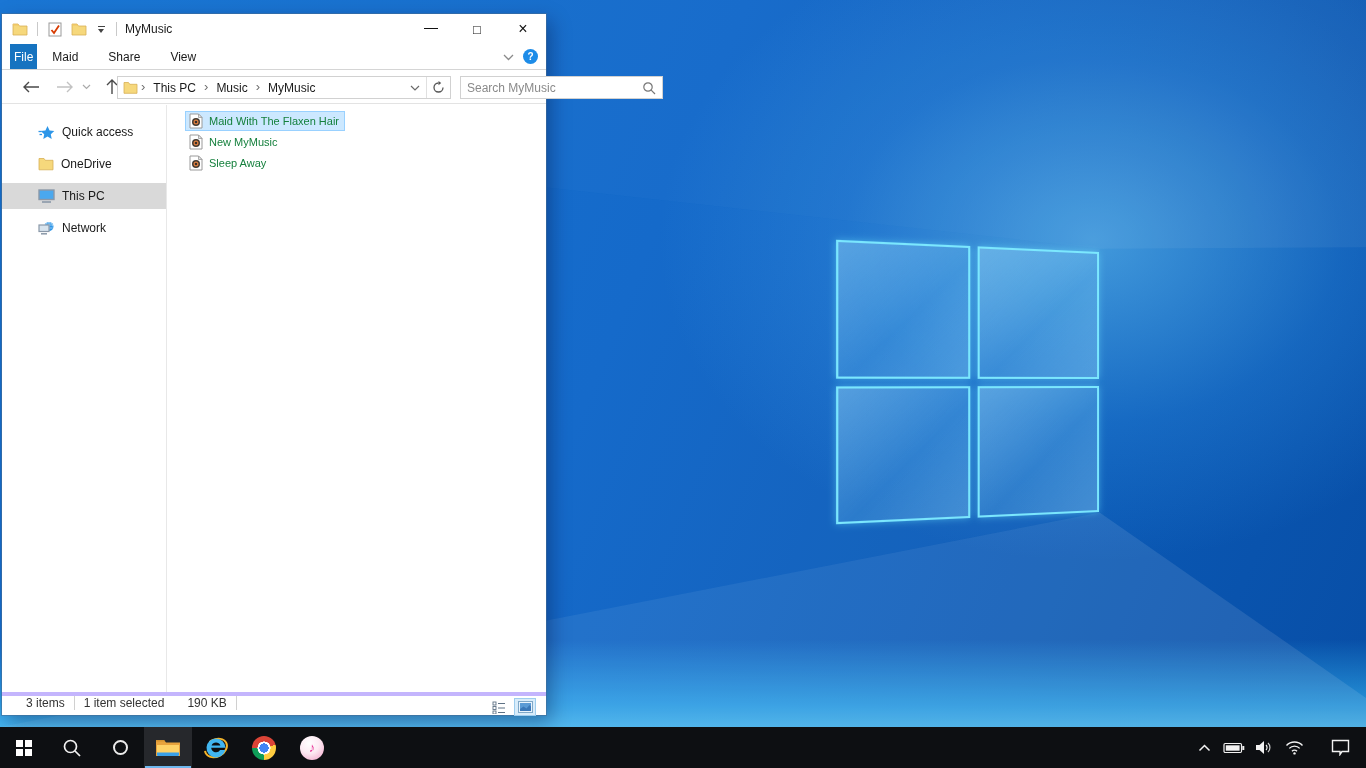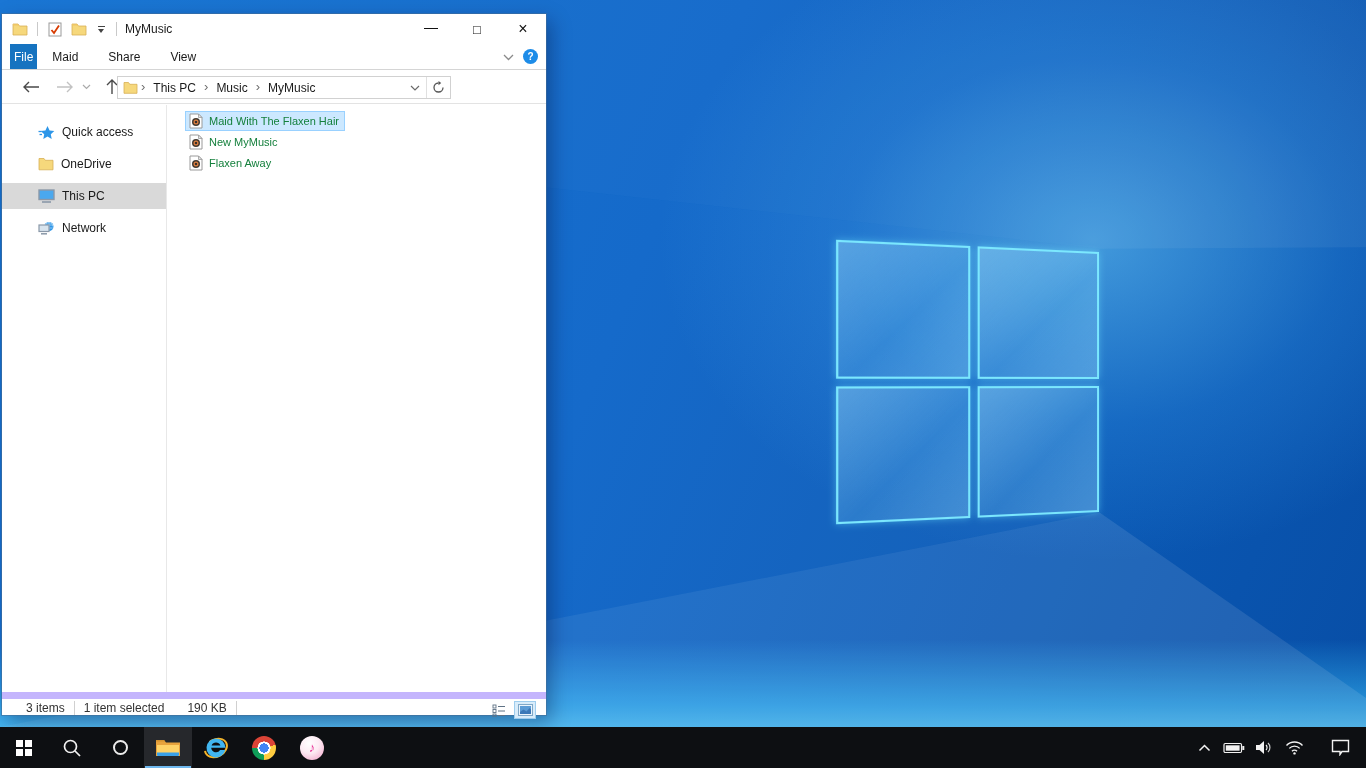--- a/index.html
+++ b/index.html
@@ -218,6 +218,15 @@
         </div>
       </div>
 
+      <div class="search-box">
+        <input type="text" placeholder="Search MyMusic" style="">
+        <span class="search-mag">
+          <svg width="14" height="14" viewBox="0 0 14 14">
+              <circle cx="6" cy="6" r="4.2" fill="none" stroke="#777" stroke-width="1.2"></circle>
+              <line x1="9.2" y1="9.2" x2="13" y2="13" stroke="#777" stroke-width="1.2"></line>
+            </svg>
+        </span>
+      </div>
     </div>
 
     <div class="body-area">

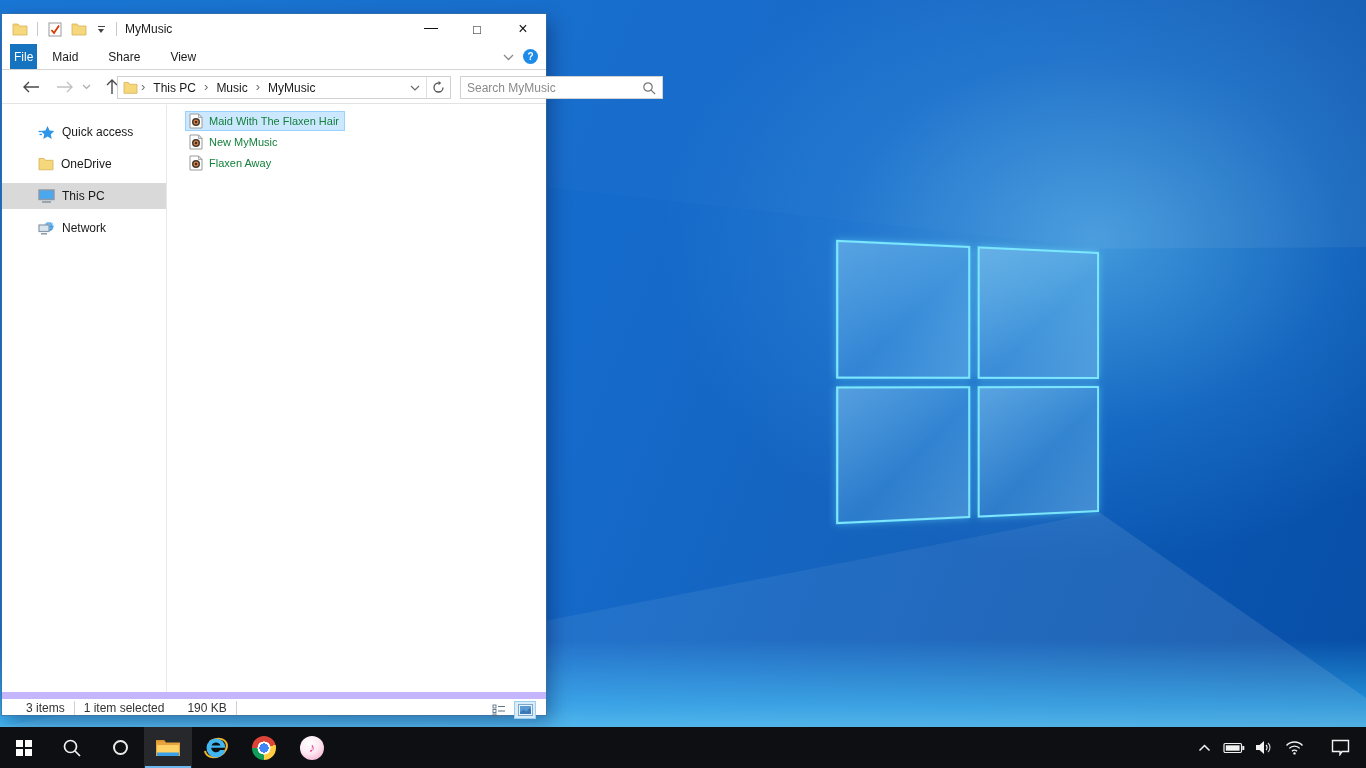--- a/index.html
+++ b/index.html
@@ -306,7 +306,7 @@
                 <circle cx="7" cy="9" r="0.8" fill="#2a241f"></circle>
               </svg>
           </span>
-          <span class="file-name">Flaxen Away</span>
+          <span class="file-name">Sleep Away</span>
         </div>
       </div>
     </div>

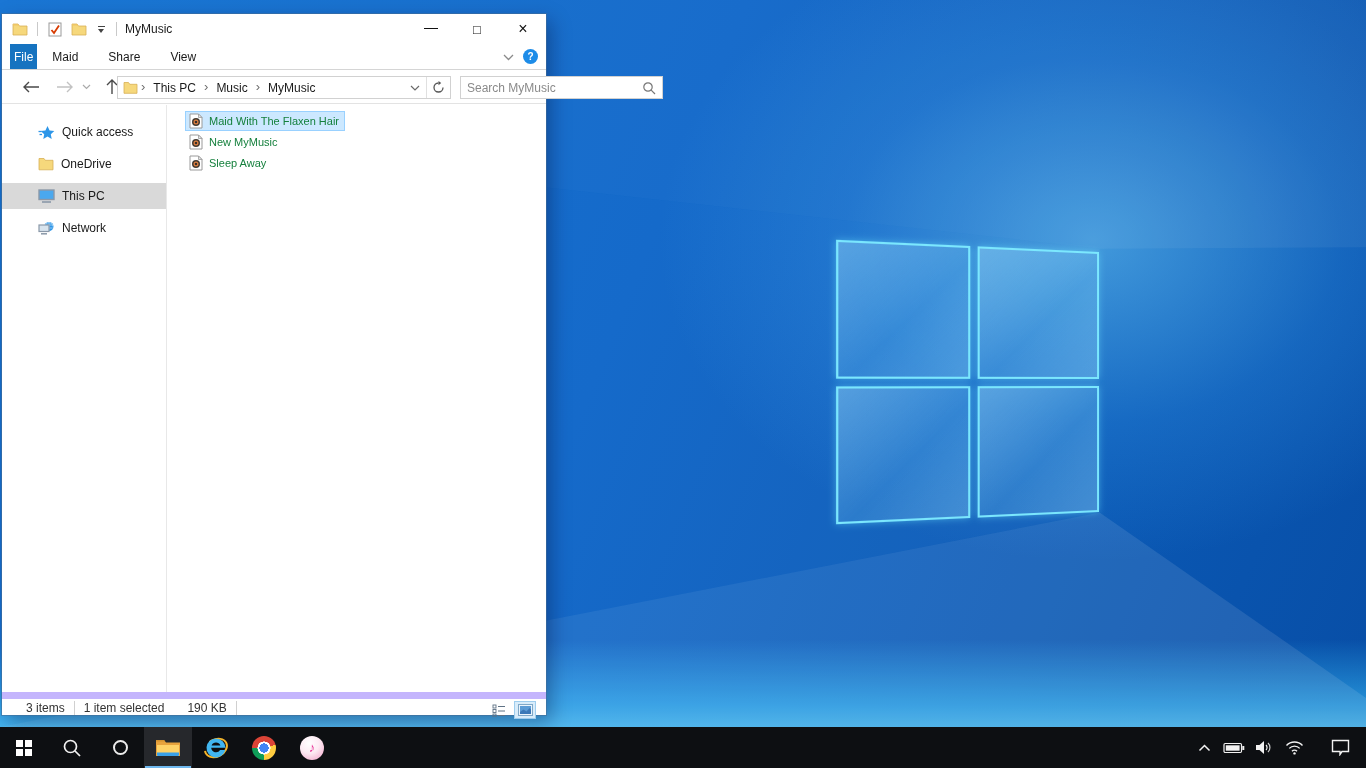--- a/index.html
+++ b/index.html
@@ -69,7 +69,7 @@
   .file-row.selected { background:#cce8ff; border-color:#99d1ff; }
   .file-name { font-size:11px; color:#15803d; white-space:nowrap; }
 
-  .statusbar { position:absolute; left:0; bottom:0; width:100%; height:23px; border-top:7px solid #c4b5fd; background:#fff; display:flex; align-items:flex-end; font-size:12px; color:#333; }
+  .statusbar { position:absolute; left:0; bottom:0; width:100%; height:23px; border-top:4px solid #c4b5fd; background:#fff; display:flex; align-items:flex-start; font-size:12px; color:#333; }
   .status-sep { width:1px; height:14px; background:#d0d0d0; margin:0 9px; }
   .status-count { margin-left:24px; }
   .status-size { margin-left:23px; }

